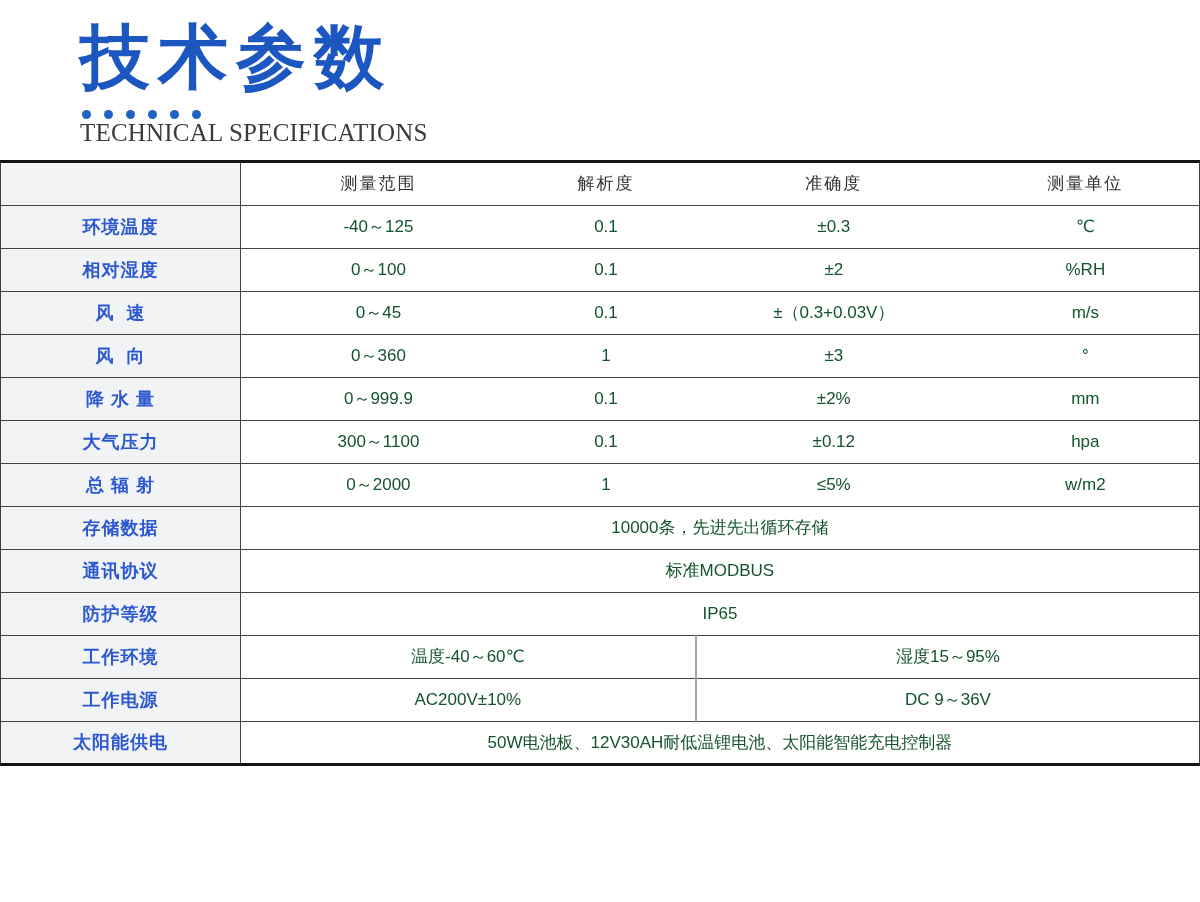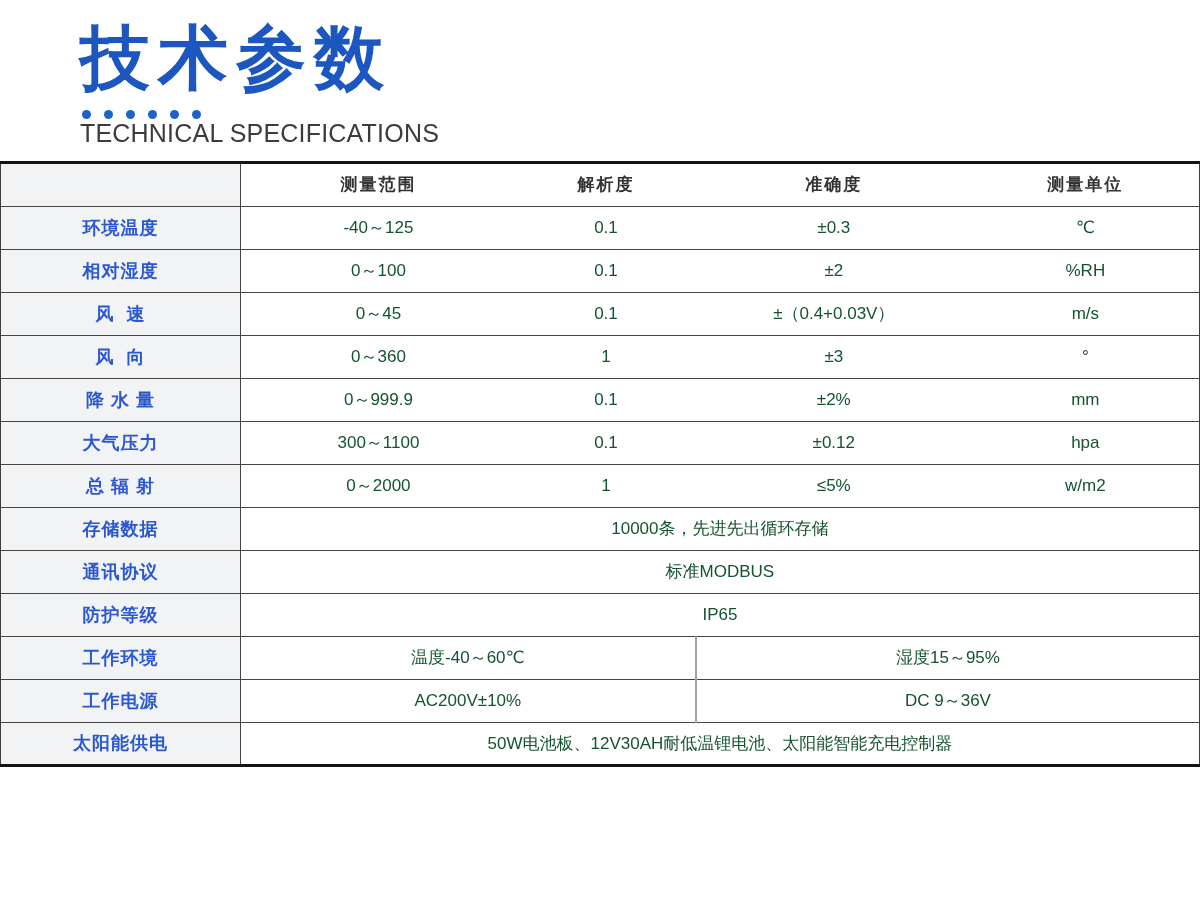--- a/index.html
+++ b/index.html
@@ -17,6 +17,7 @@
   }
   .page-header {
     padding: 22px 12px 0 80px;
+    font-family: Liberation Serif, serif;
   }
   .page-title {
     margin: 0;

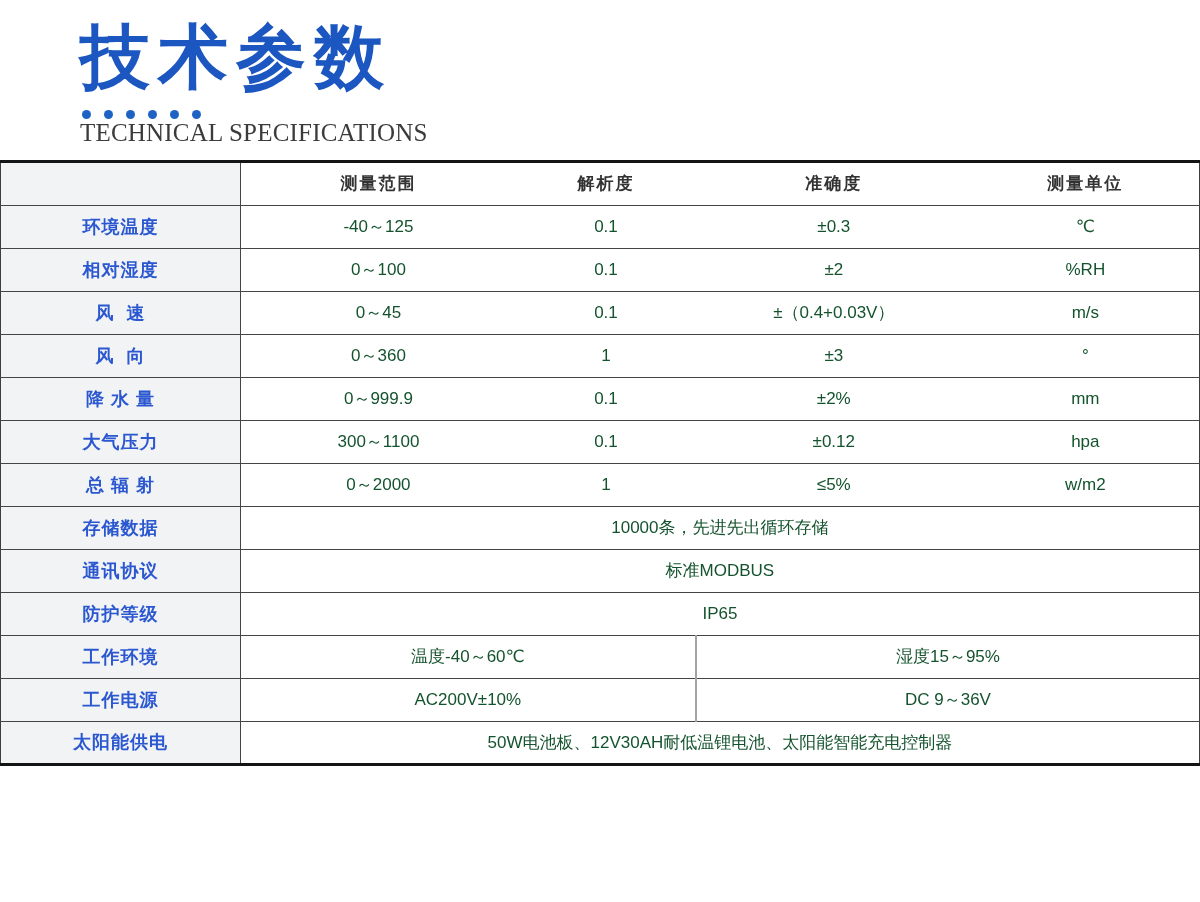--- a/index.html
+++ b/index.html
@@ -65,7 +65,7 @@
   }
   table.specs th {
     font-size: 17px;
-    font-weight: bold;
+    font-weight: normal;
     color: #333333;
     letter-spacing: 2px;
   }

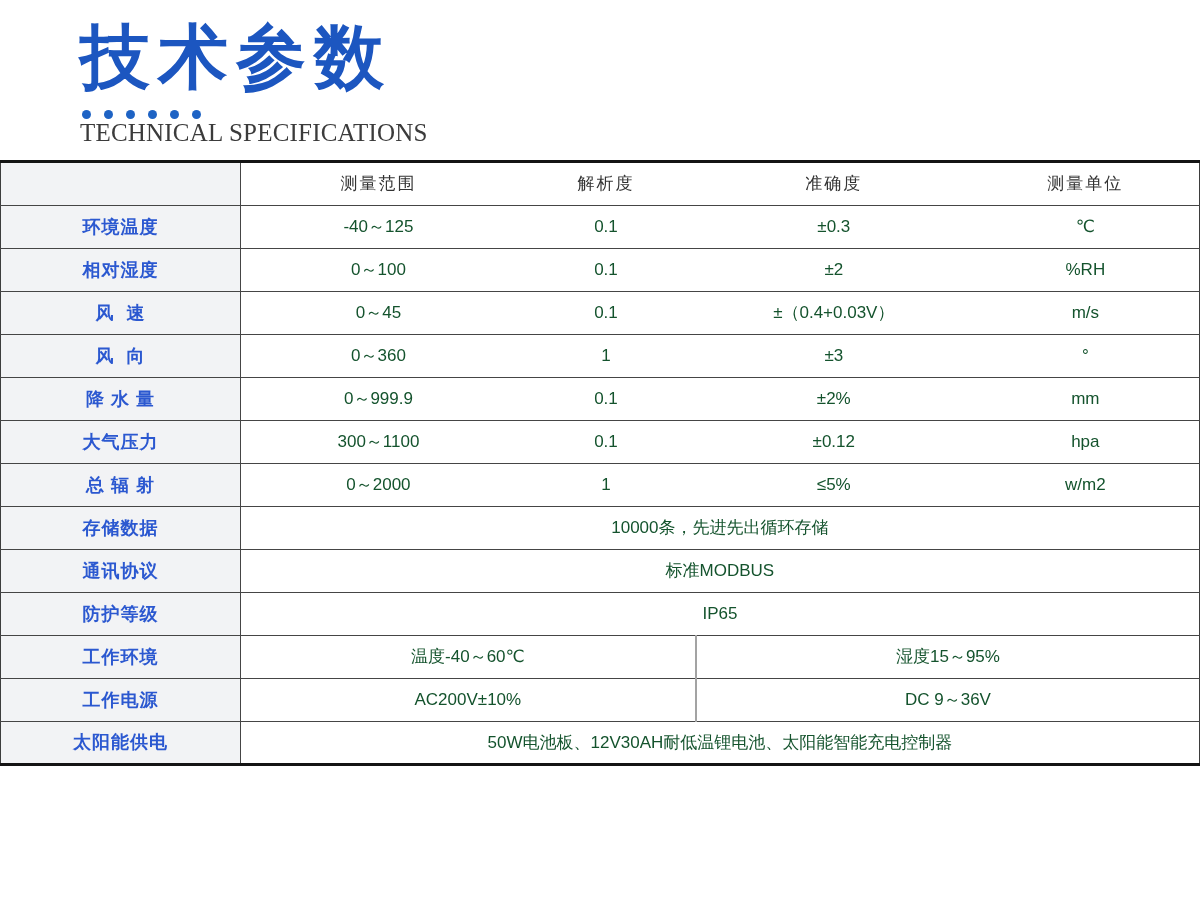--- a/index.html
+++ b/index.html
@@ -139,7 +139,7 @@
           <td class="rowhead">风  速</td>
           <td>0～45</td>
           <td>0.1</td>
-          <td>±（0.4+0.03V）</td>
+          <td>±（0.3+0.03V）</td>
           <td>m/s</td>
         </tr>
         <tr>

